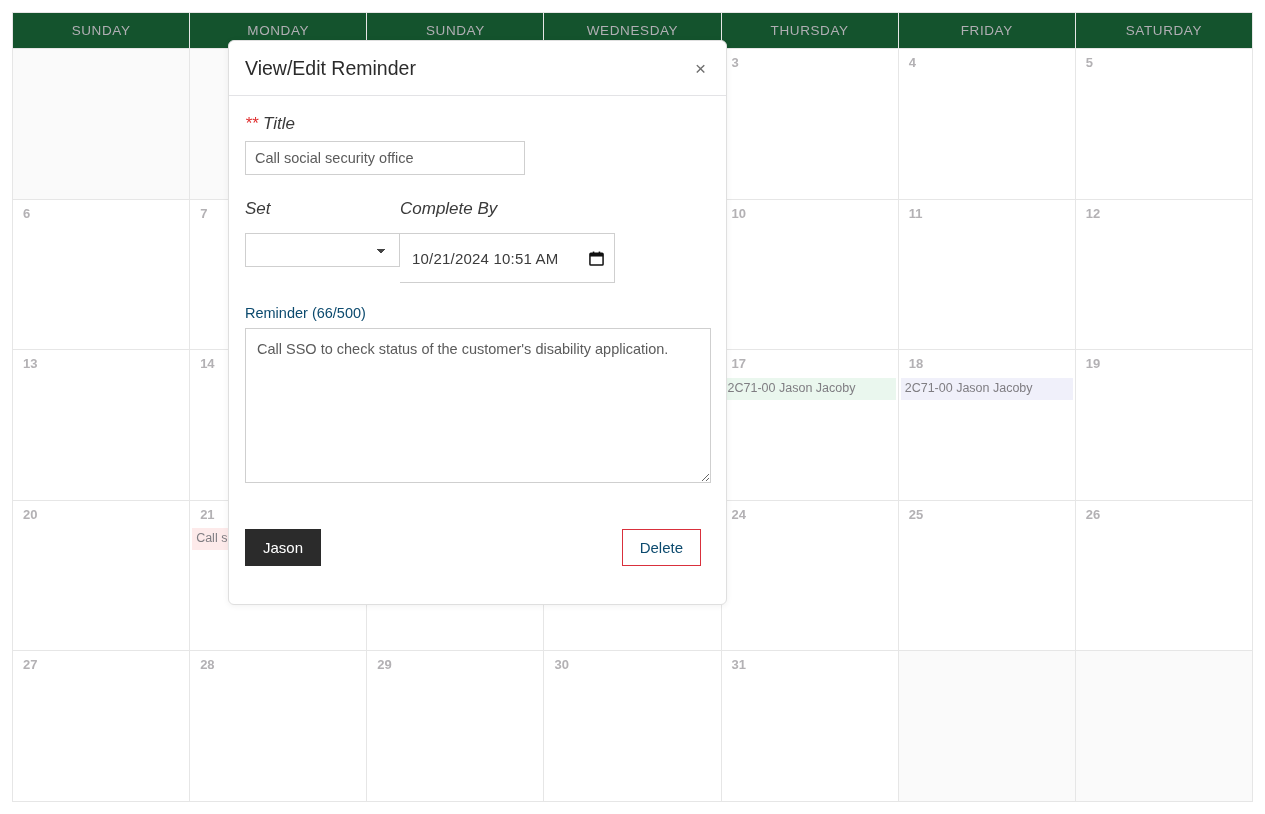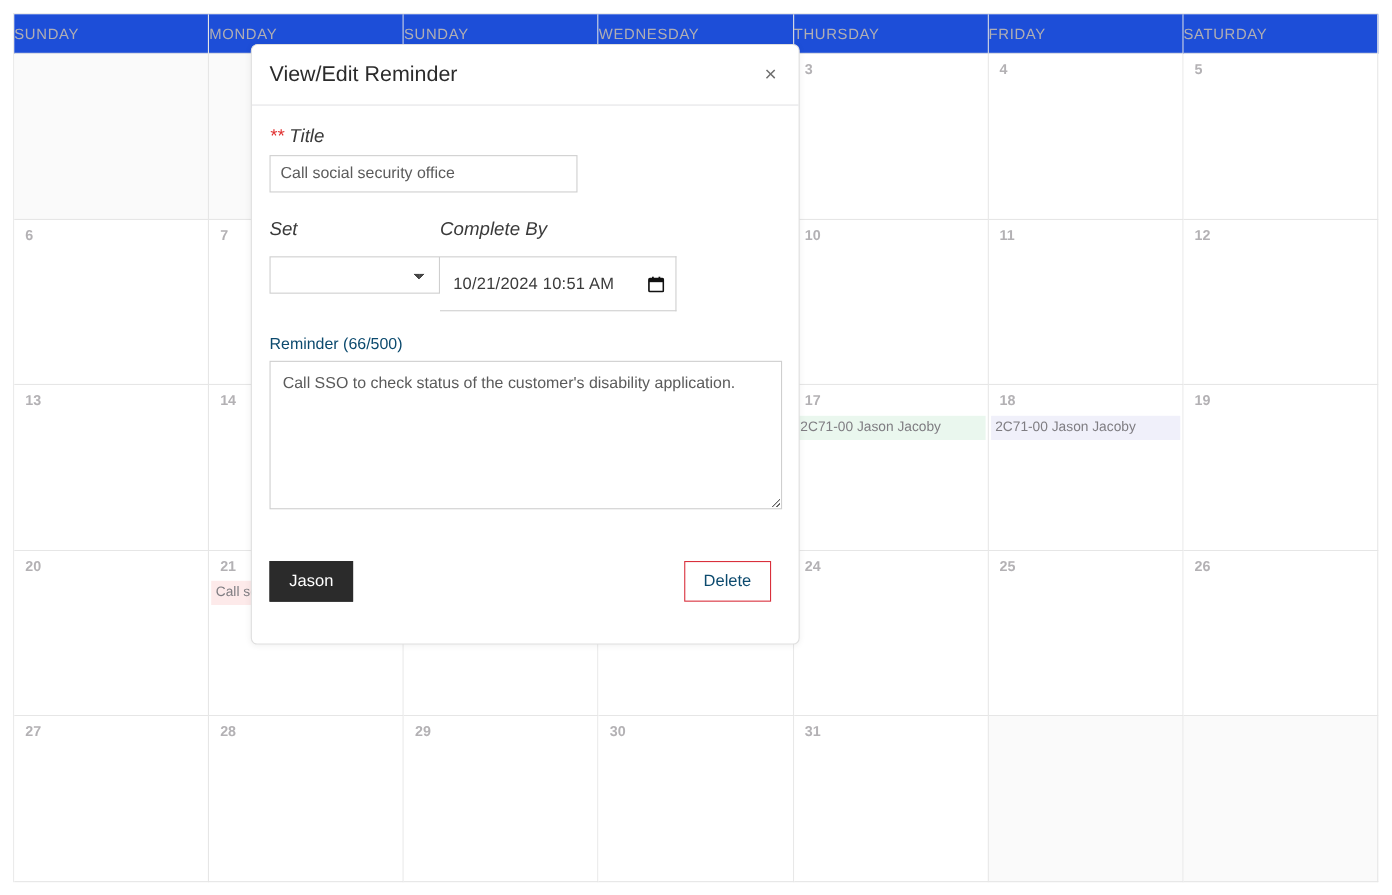--- a/index.html
+++ b/index.html
@@ -36,12 +36,12 @@
     border-bottom: 1px solid #e6e6e6;
     display: flex;
     align-items: center;
-    justify-content: flex-start;
+    justify-content: center;
     font-size: 13.5px;
     letter-spacing: 0.6px;
     color: #b0aeb3;
     font-weight: 400;
-    background: #1d4ed8;
+    background: #14532d;
   }
 
   .cal-body {

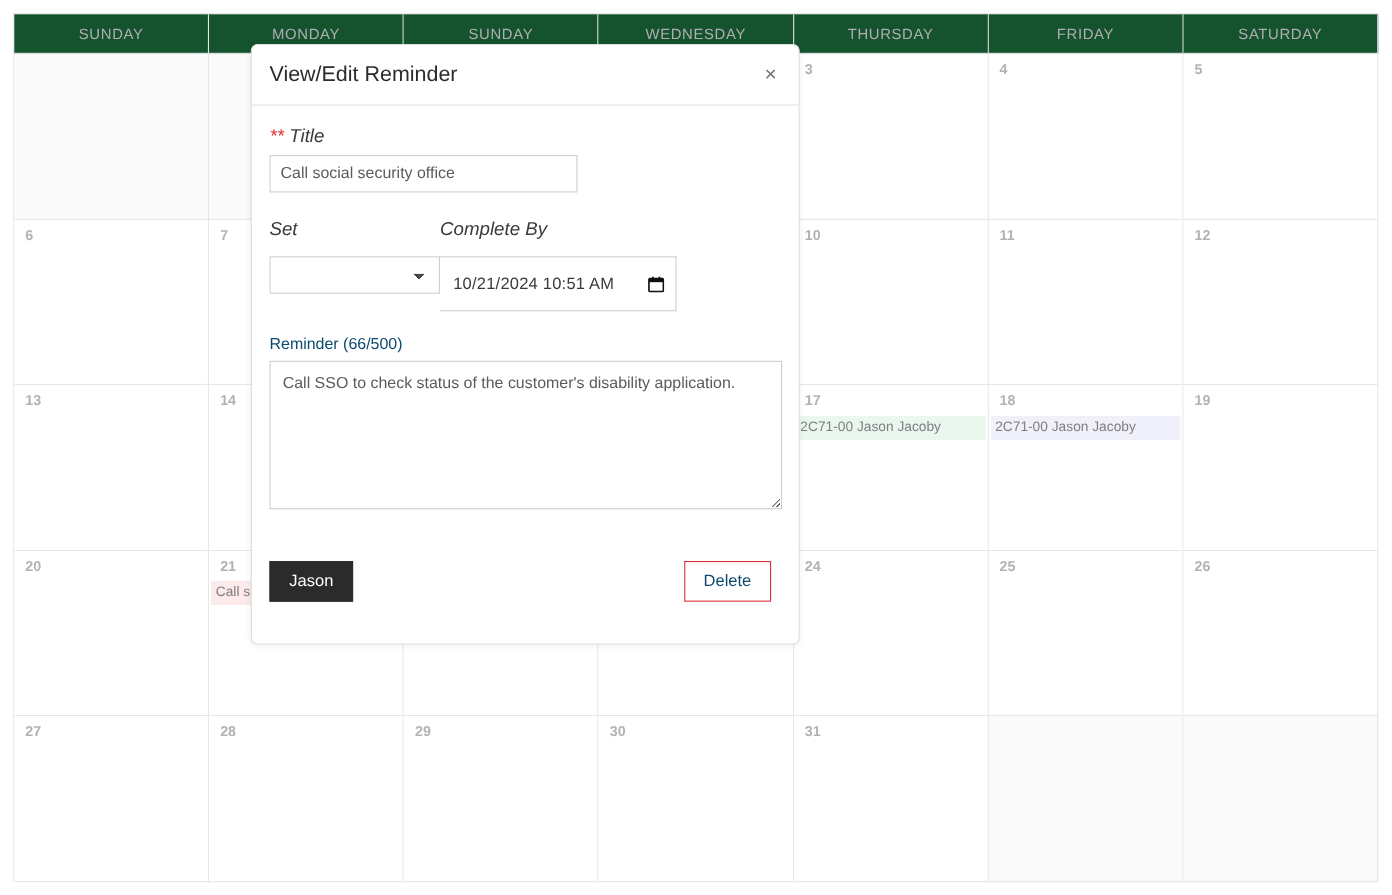--- a/index.html
+++ b/index.html
@@ -212,7 +212,7 @@
   .textarea {
     margin-top: 7px;
     width: 466px;
-    height: 135px;
+    height: 155px;
     border: 1px solid #cfcfcf;
     background: #fff;
     font-size: 14.5px;

